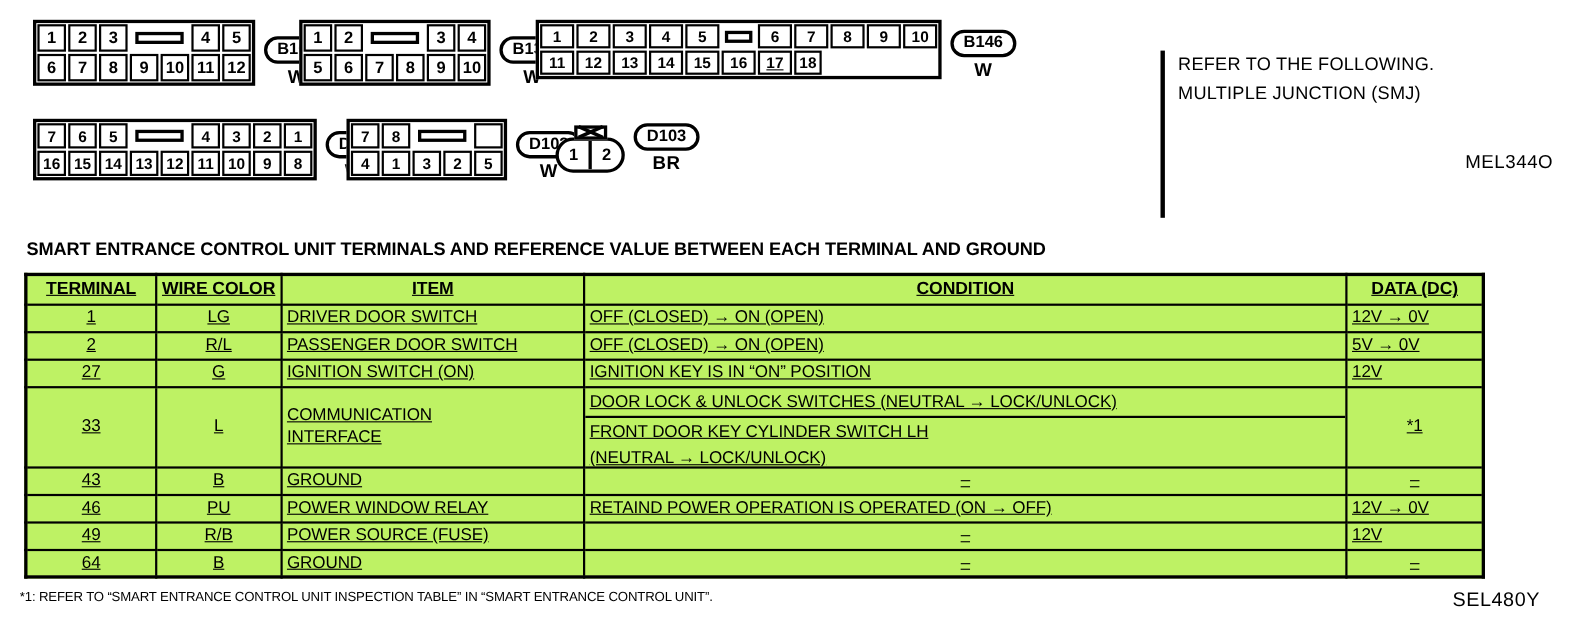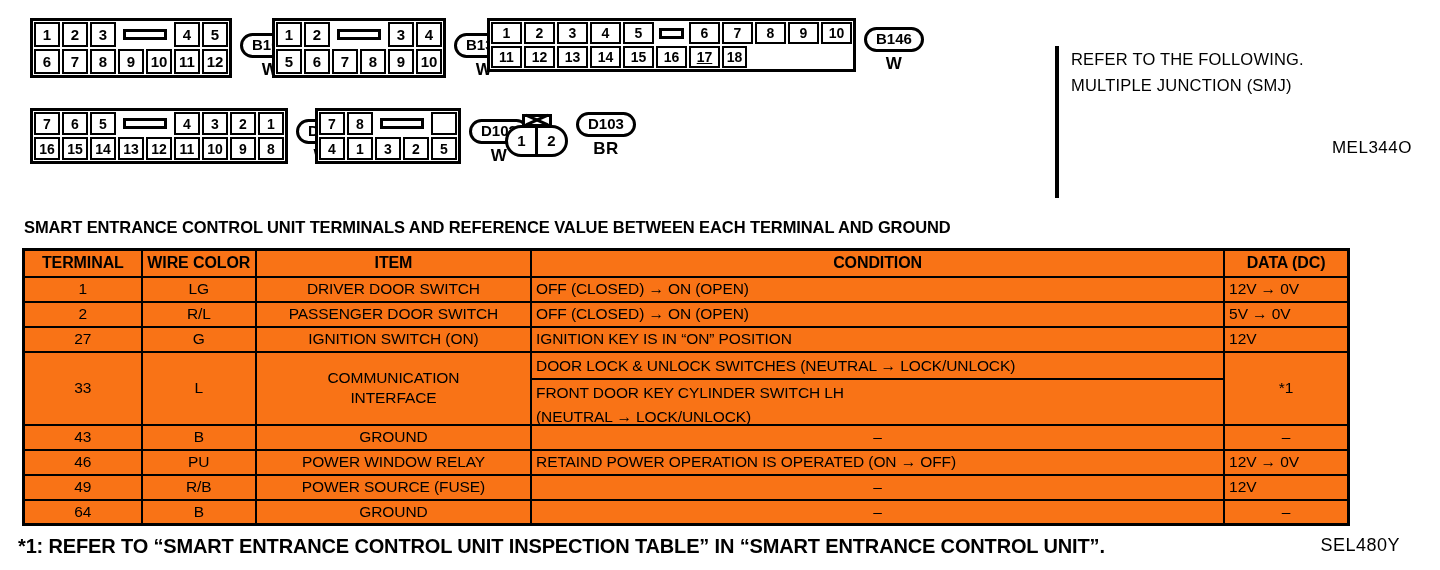--- a/index.html
+++ b/index.html
@@ -191,7 +191,8 @@
     width: 1328px;
     border-collapse: collapse;
     table-layout: fixed;
-    background: #f97316;
+    background: #bef264;
+    text-decoration: underline;
   }
   table.term-table th,
   table.term-table td {

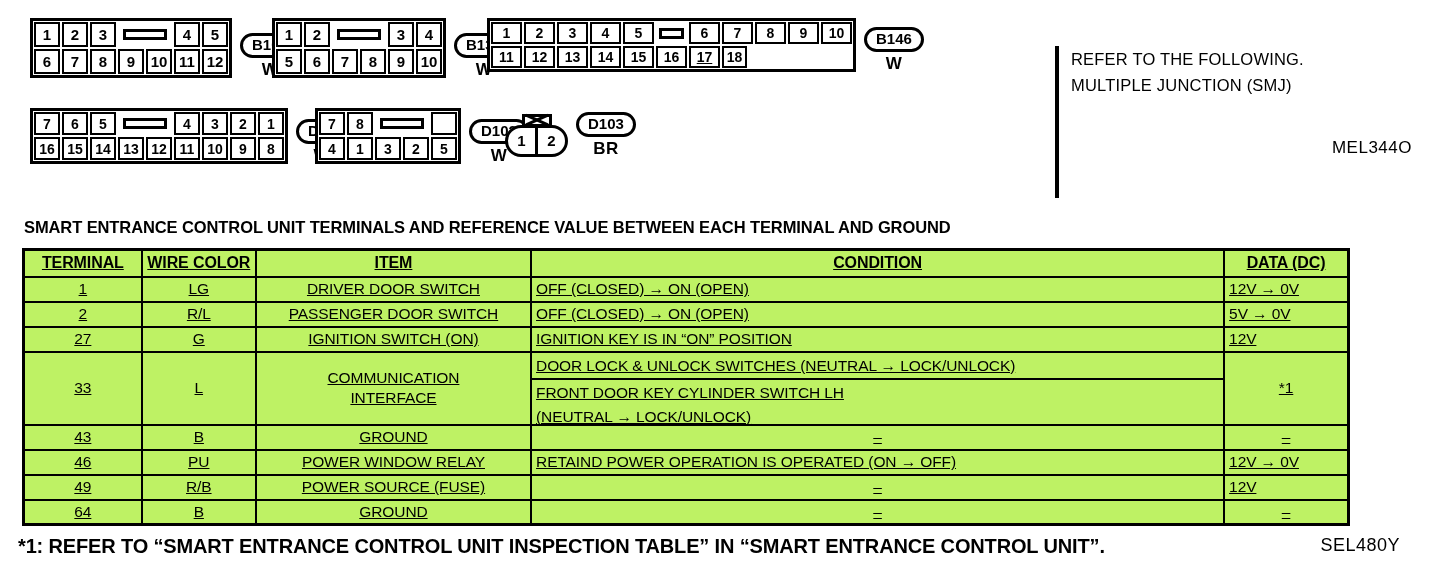--- a/index.html
+++ b/index.html
@@ -216,7 +216,7 @@
   }
   .c-term   { width: 116px; text-align: center; }
   .c-wire   { width: 112px; text-align: center; }
-  .c-item   { width: 270px; text-align: center; }
+  .c-item   { width: 270px; text-align: left; }
   .c-cond   { width: 680px; text-align: left; }
   .c-data   { width: 122px; text-align: left; }
   td.dash   { text-align: center; }

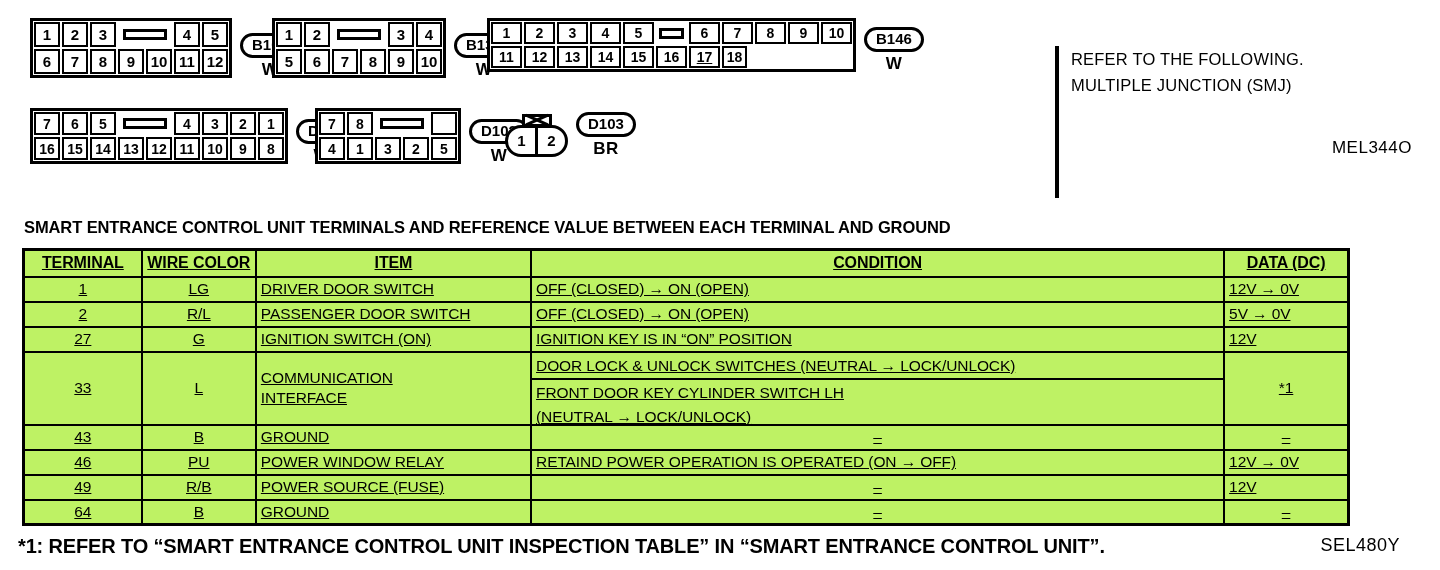--- a/index.html
+++ b/index.html
@@ -254,8 +254,8 @@
     position: absolute;
     left: 18px;
     top: 535px;
-    font-size: 20px;
-    font-weight: bold;
+    font-size: 12px;
+    font-weight: normal;
     letter-spacing: -0.15px;
     white-space: nowrap;
   }

